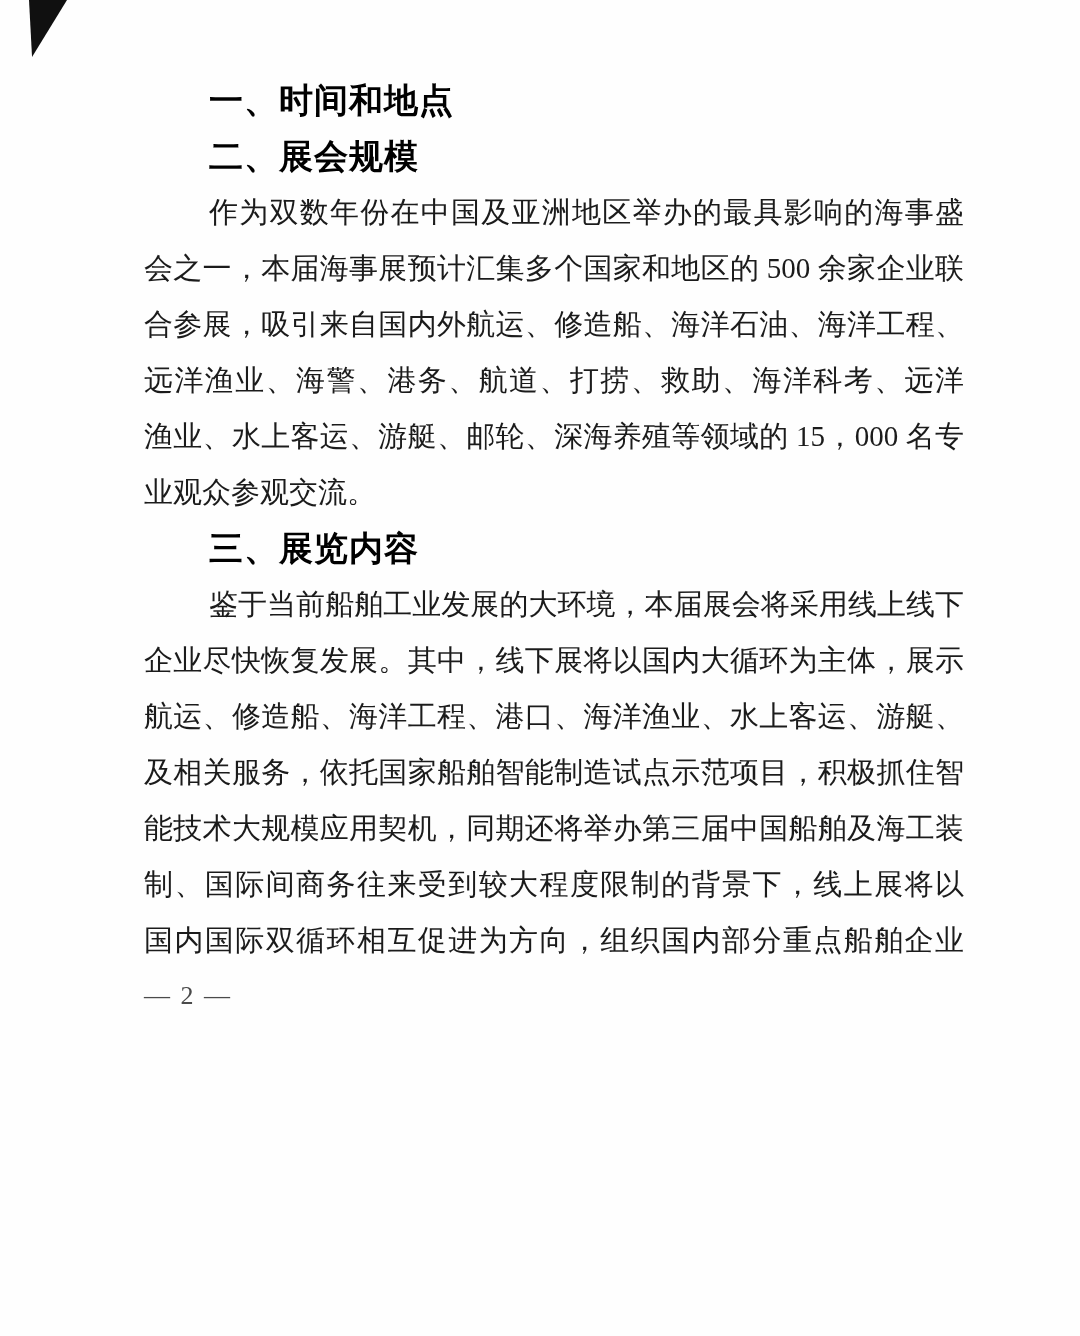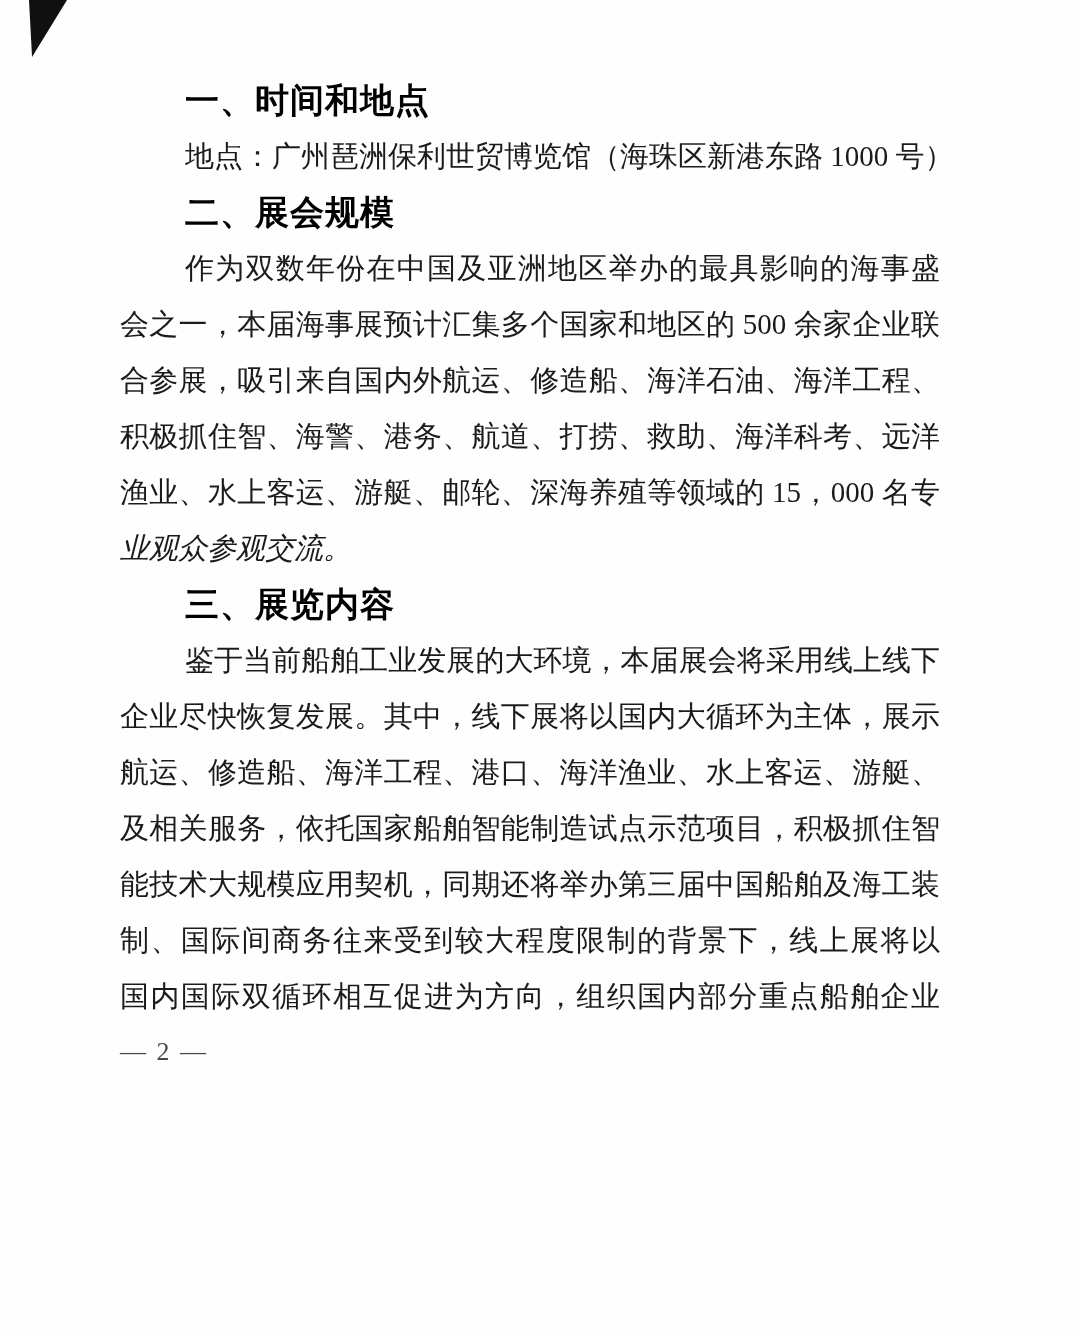--- a/index.html
+++ b/index.html
@@ -26,7 +26,7 @@
   }
   #doc-body {
     position: absolute;
-    left: 120px;
+    left: 144px;
     top: 72px;
     width: 820px;
   }

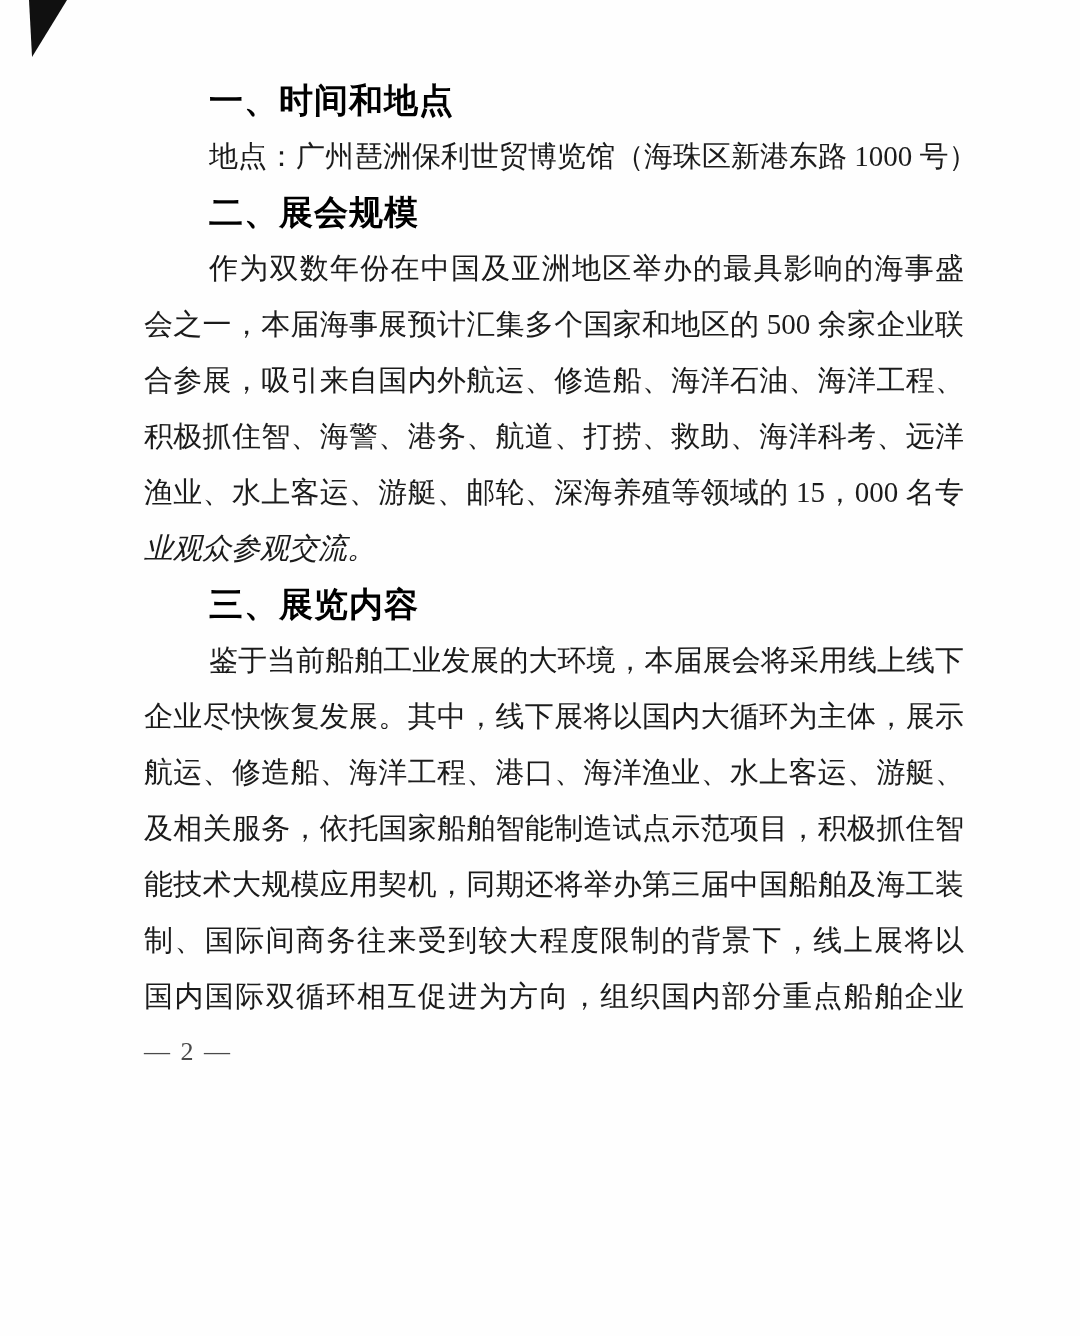--- a/index.html
+++ b/index.html
@@ -79,7 +79,6 @@
   <div id="corner-fold"></div>
   <div id="doc-body">
       <div class="line heading">一、时间和地点</div>
-      <div class="line meta">地点：广州琶洲保利世贸博览馆（海珠区新港东路 1000 号）</div>
       <div class="line heading">二、展会规模</div>
       <div class="line p-first">作为双数年份在中国及亚洲地区举办的最具影响的海事盛</div>
       <div class="line p-full">会之一，本届海事展预计汇集多个国家和地区的 500 余家企业联</div>

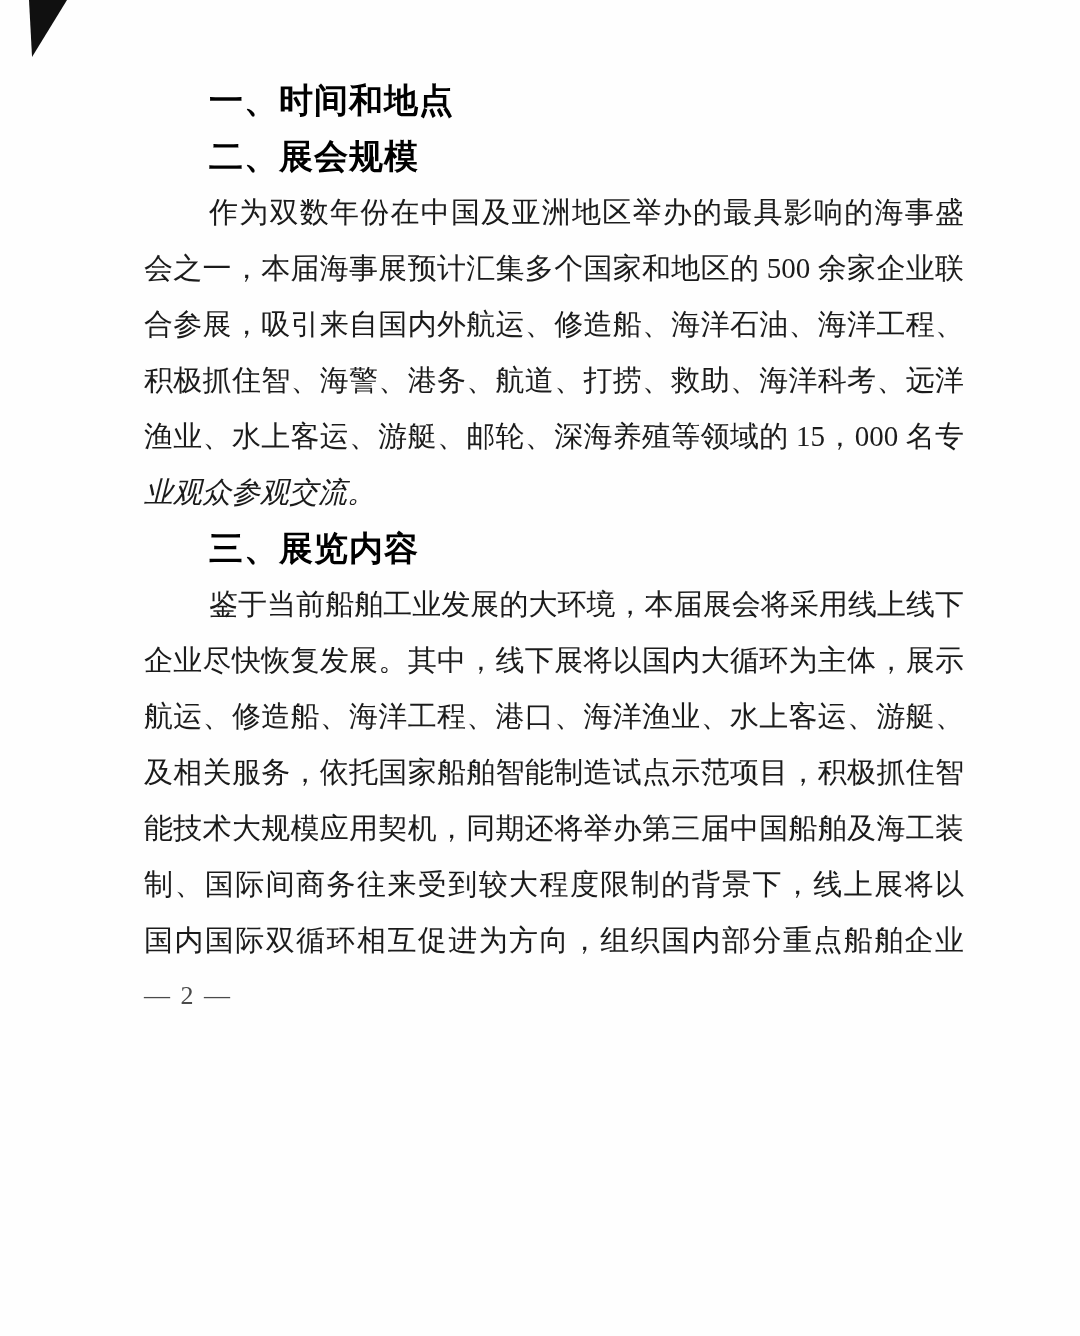--- a/index.html
+++ b/index.html
@@ -83,7 +83,7 @@
       <div class="line p-first">作为双数年份在中国及亚洲地区举办的最具影响的海事盛</div>
       <div class="line p-full">会之一，本届海事展预计汇集多个国家和地区的 500 余家企业联</div>
       <div class="line p-full">合参展，吸引来自国内外航运、修造船、海洋石油、海洋工程、</div>
-      <div class="line p-full">积极抓住智、海警、港务、航道、打捞、救助、海洋科考、远洋</div>
+      <div class="line p-full">远洋渔业、海警、港务、航道、打捞、救助、海洋科考、远洋</div>
       <div class="line p-full">渔业、水上客运、游艇、邮轮、深海养殖等领域的 15，000 名专</div>
       <div class="line p-end">业观众参观交流。</div>
       <div class="line heading">三、展览内容</div>

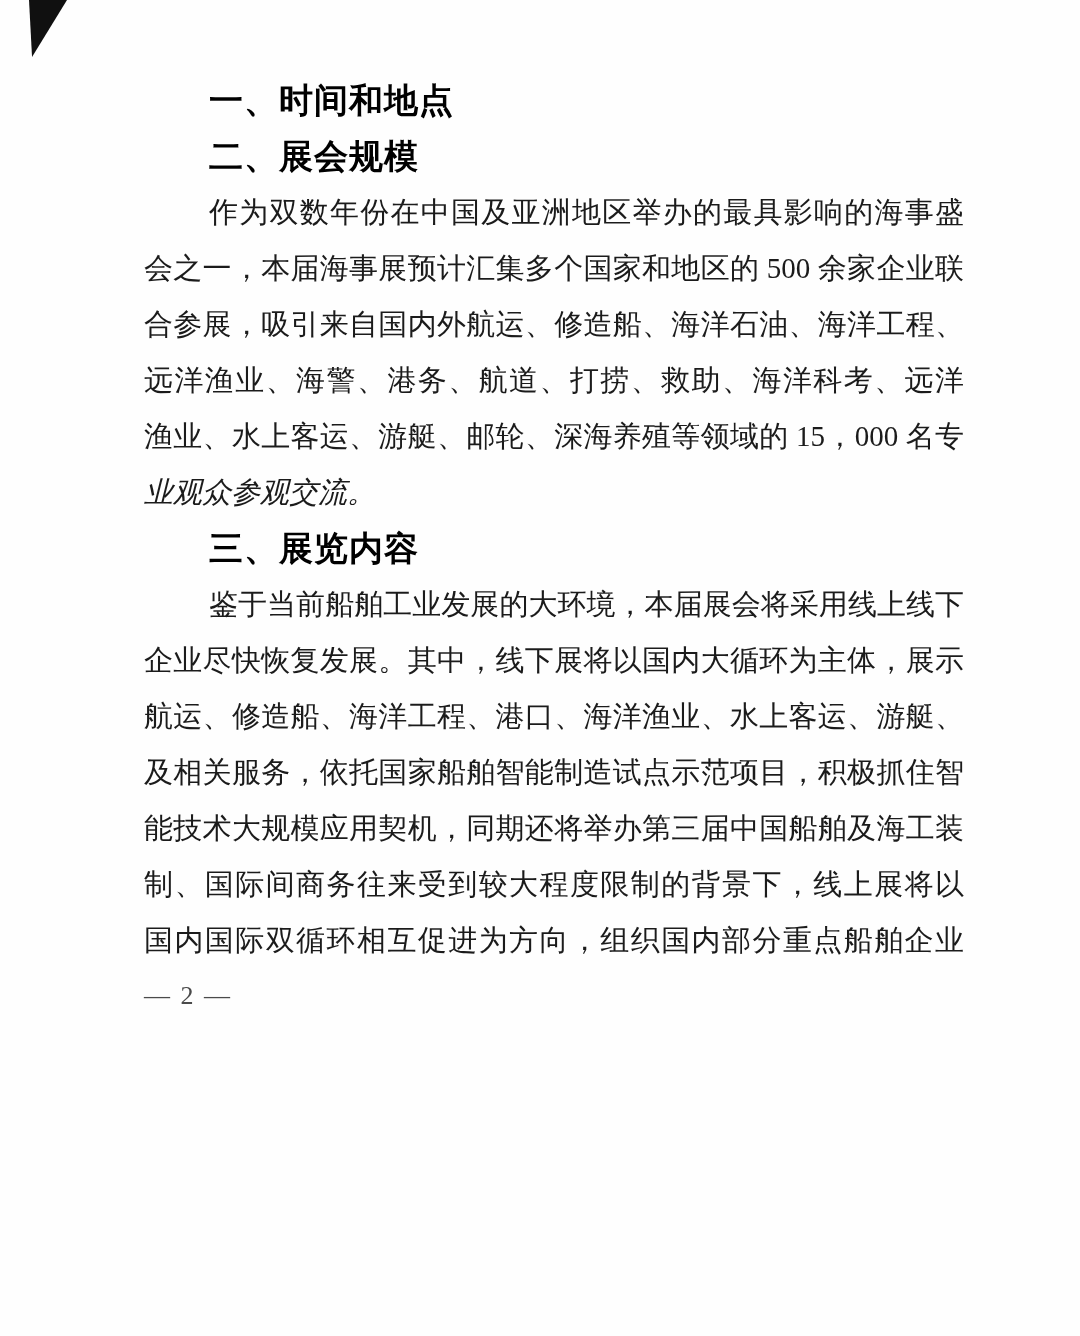--- a/index.html
+++ b/index.html
@@ -63,7 +63,6 @@
   }
   .p-end {
     white-space: nowrap;
-    font-style: italic;
   }
   .pagenum {
     color: #4a4a4a;

